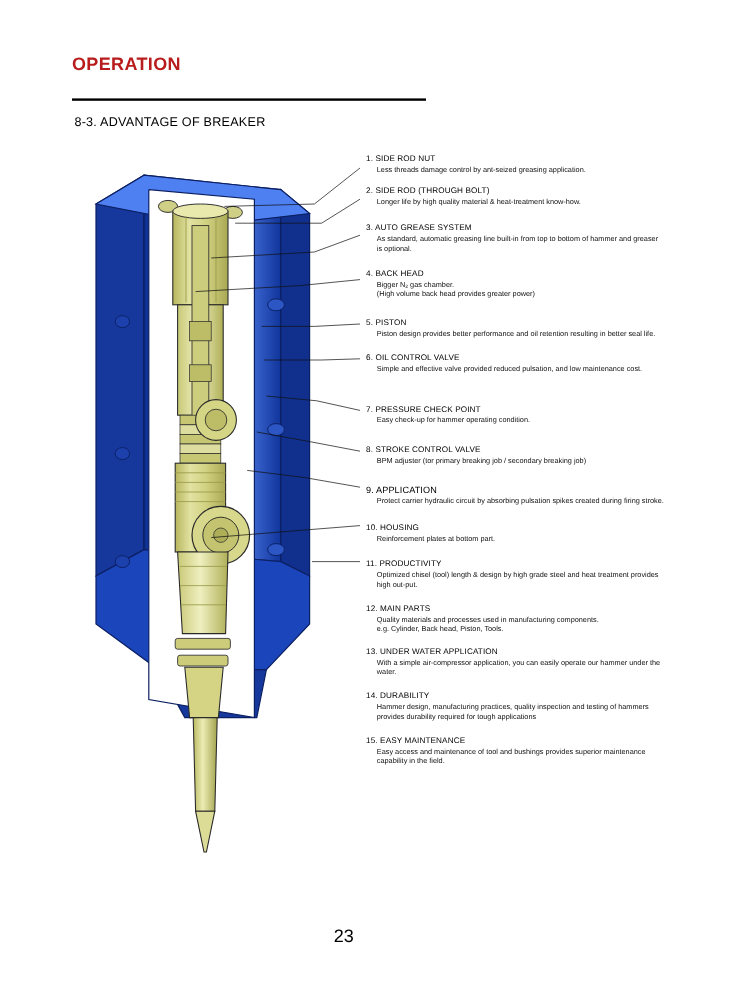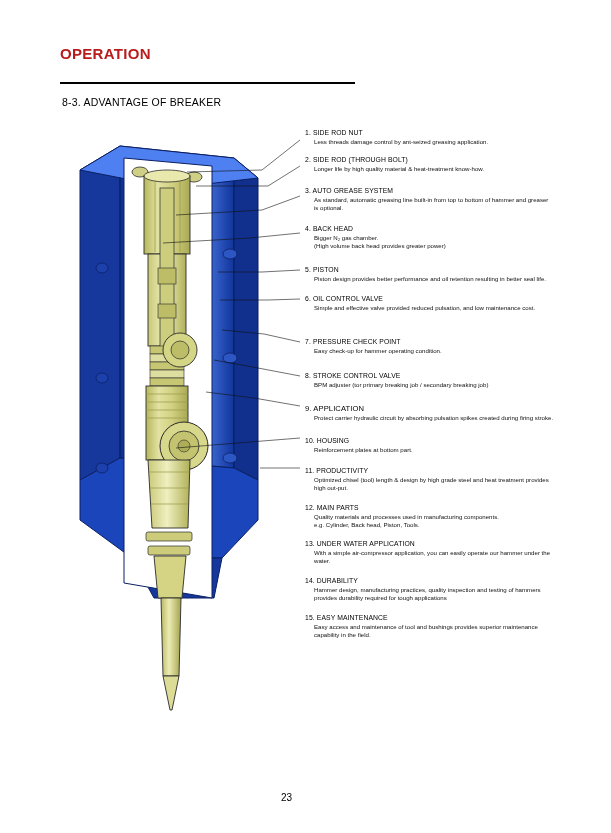--- a/index.html
+++ b/index.html
@@ -97,10 +97,10 @@
   .page-number {
     position: absolute;
     left: 0;
-    top: 792px;
+    top: 772px;
     width: 573px;
     text-align: center;
-    font-size: 10px;
+    font-size: 15px;
   }
 </style>
 </head>

